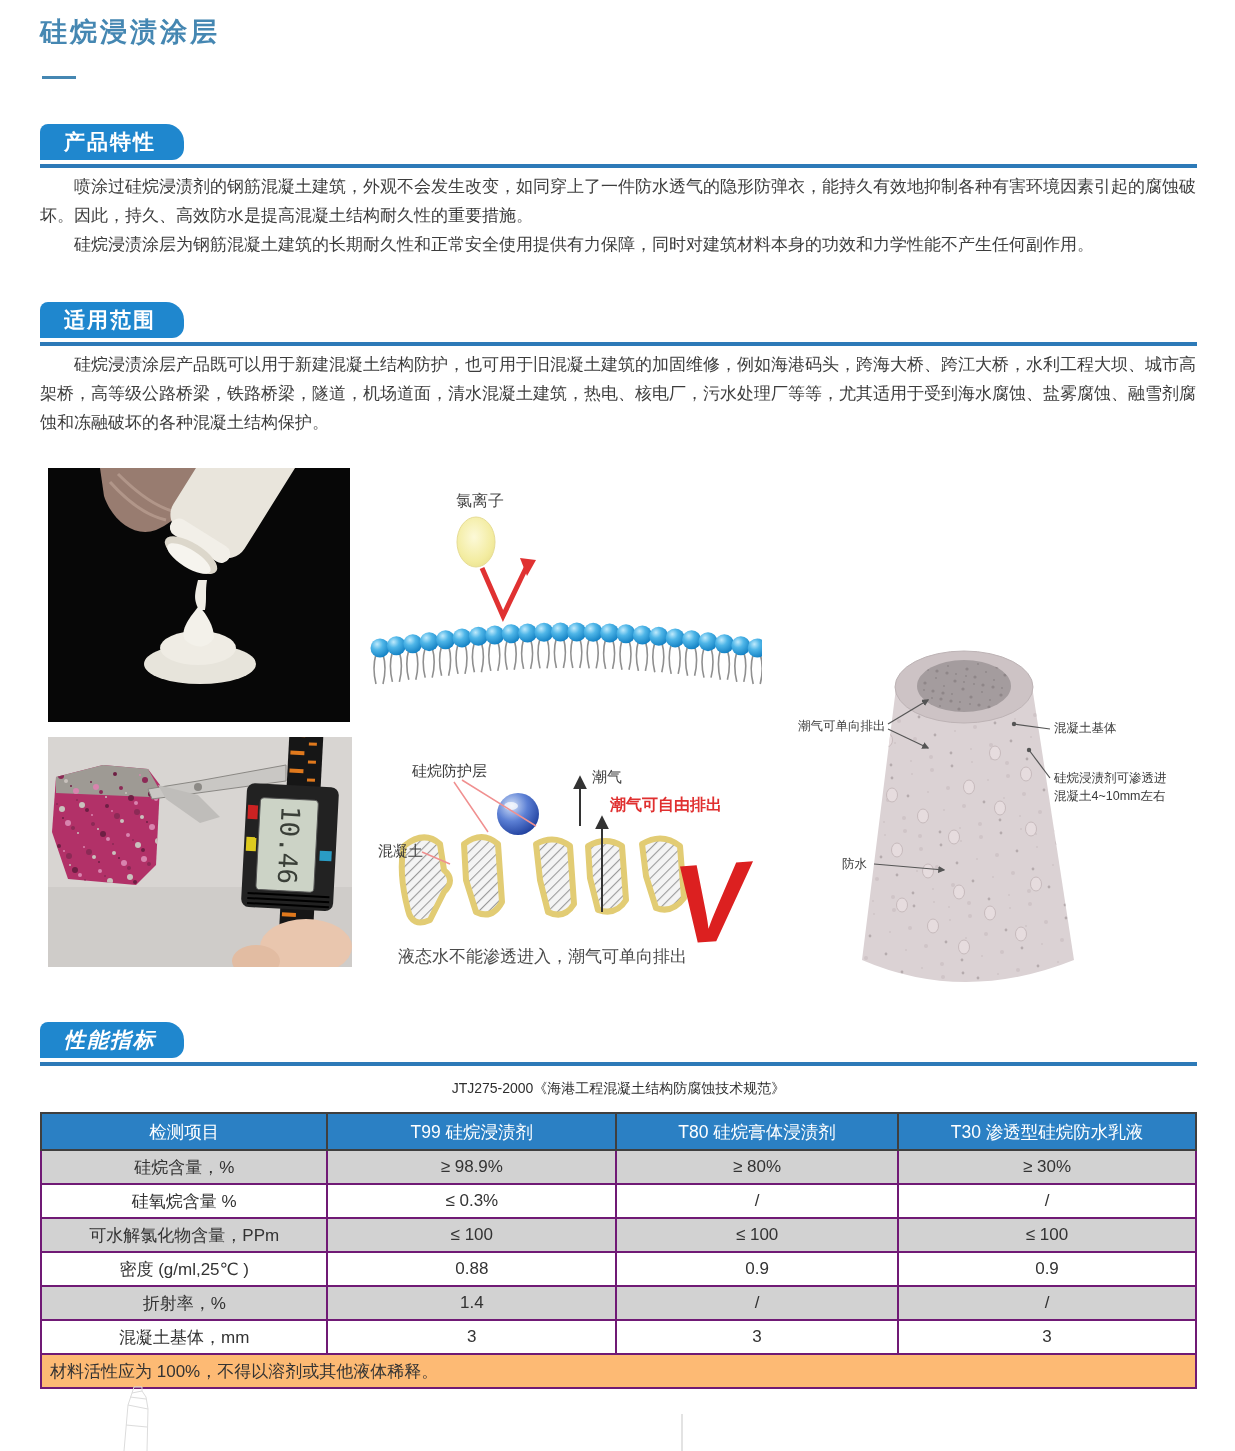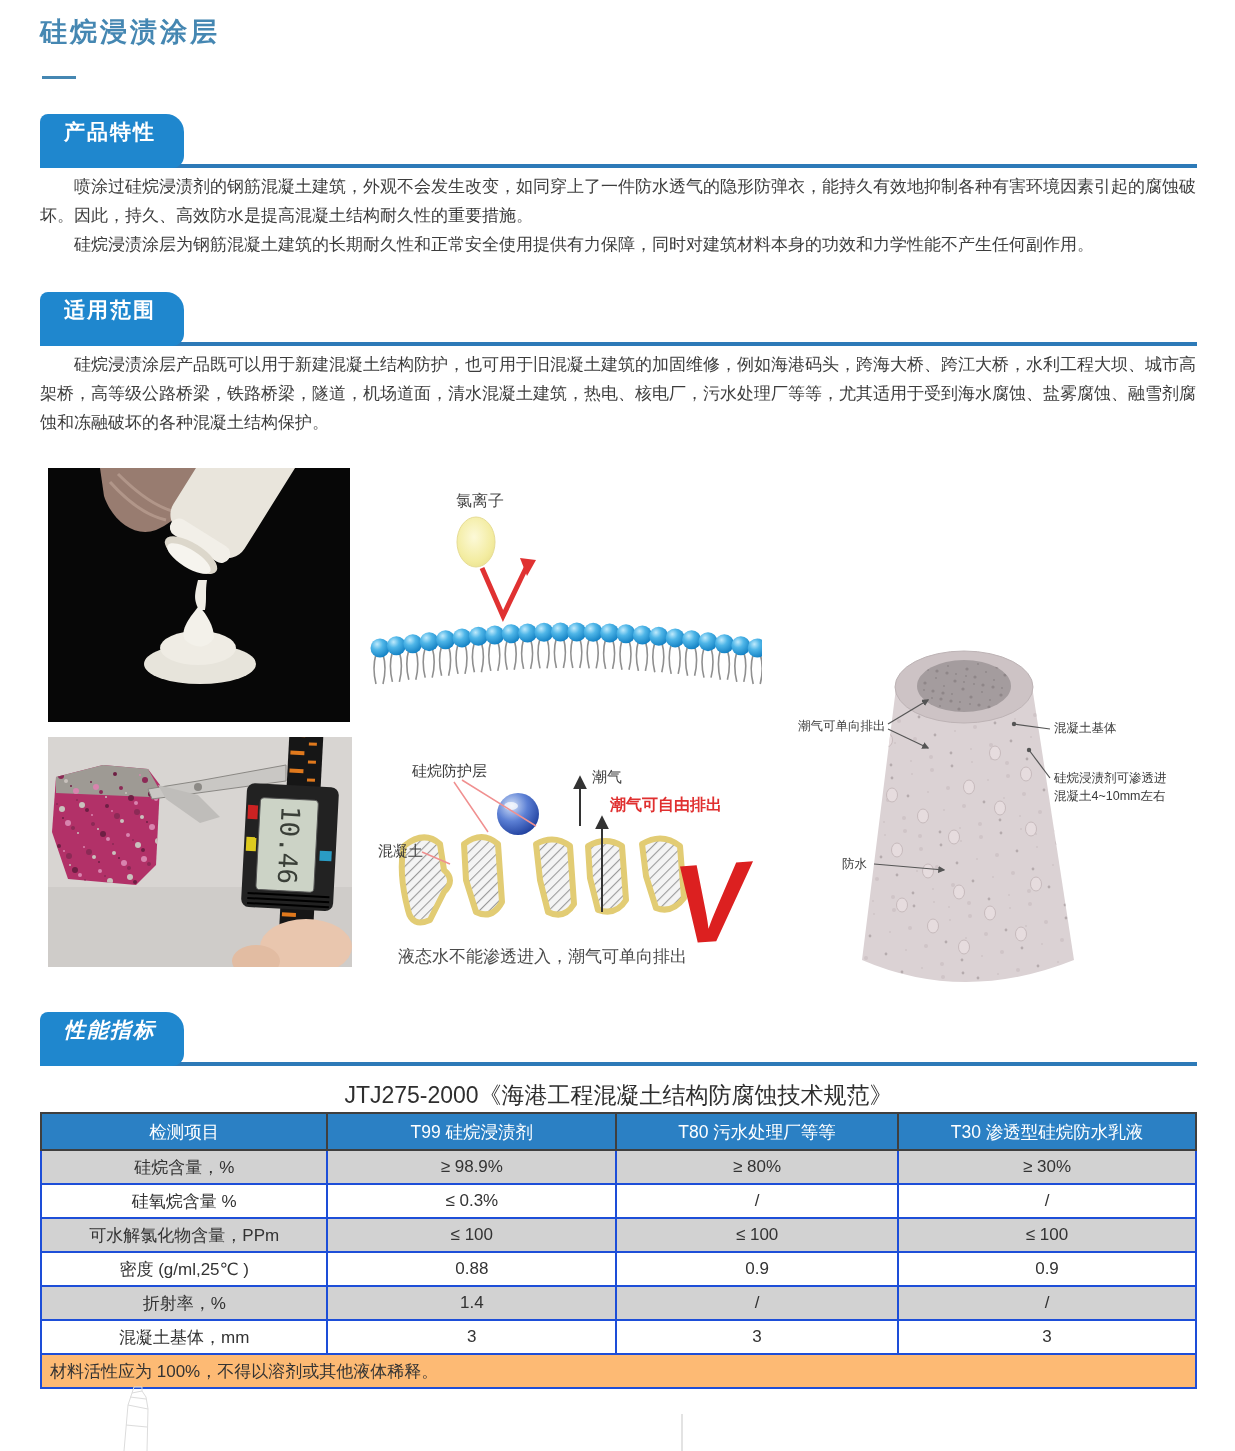--- a/index.html
+++ b/index.html
@@ -10,8 +10,8 @@
   .title-line{position:absolute;top:76px;left:42px;width:34px;height:3px;background:#4587b2;}
   .sec-head{position:absolute;left:40px;width:1157px;height:40px;}
   .sec-rule{position:absolute;left:0;bottom:0;width:100%;height:4px;background:#2d7ab8;}
-  .sec-tab{position:absolute;left:0;bottom:0;background:#1f87ce;color:#fff;font-size:21px;
-           font-weight:bold;padding:6px 28px 25px 24px;border-radius:8px 18px 12px 0;
+  .sec-tab{position:absolute;left:0;bottom:8px;background:#1f87ce;color:#fff;font-size:21px;
+           font-weight:bold;padding:6px 28px 7px 24px;border-radius:8px 18px 12px 0;
            letter-spacing:2px;line-height:23px;}
   .para{position:absolute;left:40px;width:1157px;font-size:17px;color:#3d3d3d;line-height:29px;}
   .para p{margin:0;text-indent:2em;}

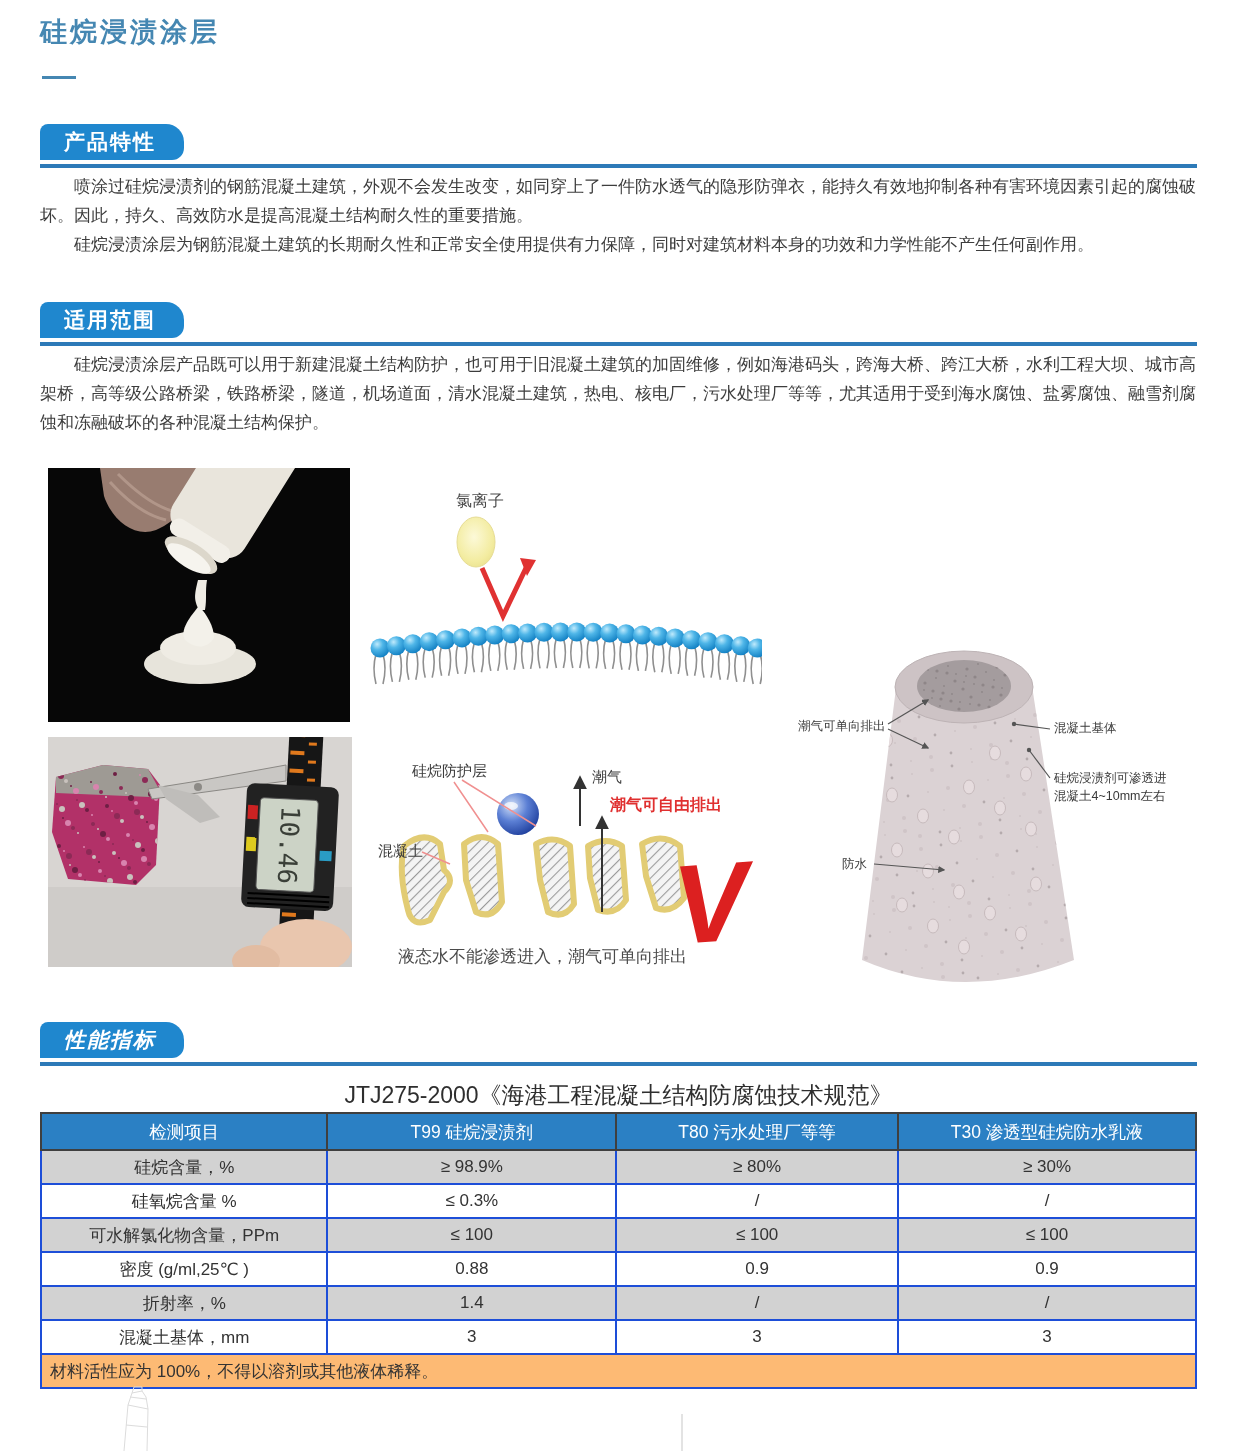--- a/index.html
+++ b/index.html
@@ -18,7 +18,7 @@
   .figs{position:absolute;left:40px;top:460px;width:1172px;height:548px;}
   .fig{position:absolute;}
   .table-caption{position:absolute;left:40px;top:1080px;width:1157px;text-align:center;
-                 font-size:23px;color:#2e2e2e;}
+                 font-size:14px;color:#2e2e2e;}
   table.spec{position:absolute;left:40px;top:1112px;width:1157px;border-collapse:collapse;
              table-layout:fixed;font-size:17px;color:#333;}
   .spec th{background:#2b80c4;color:#fff;font-weight:normal;font-size:17.5px;height:33px;

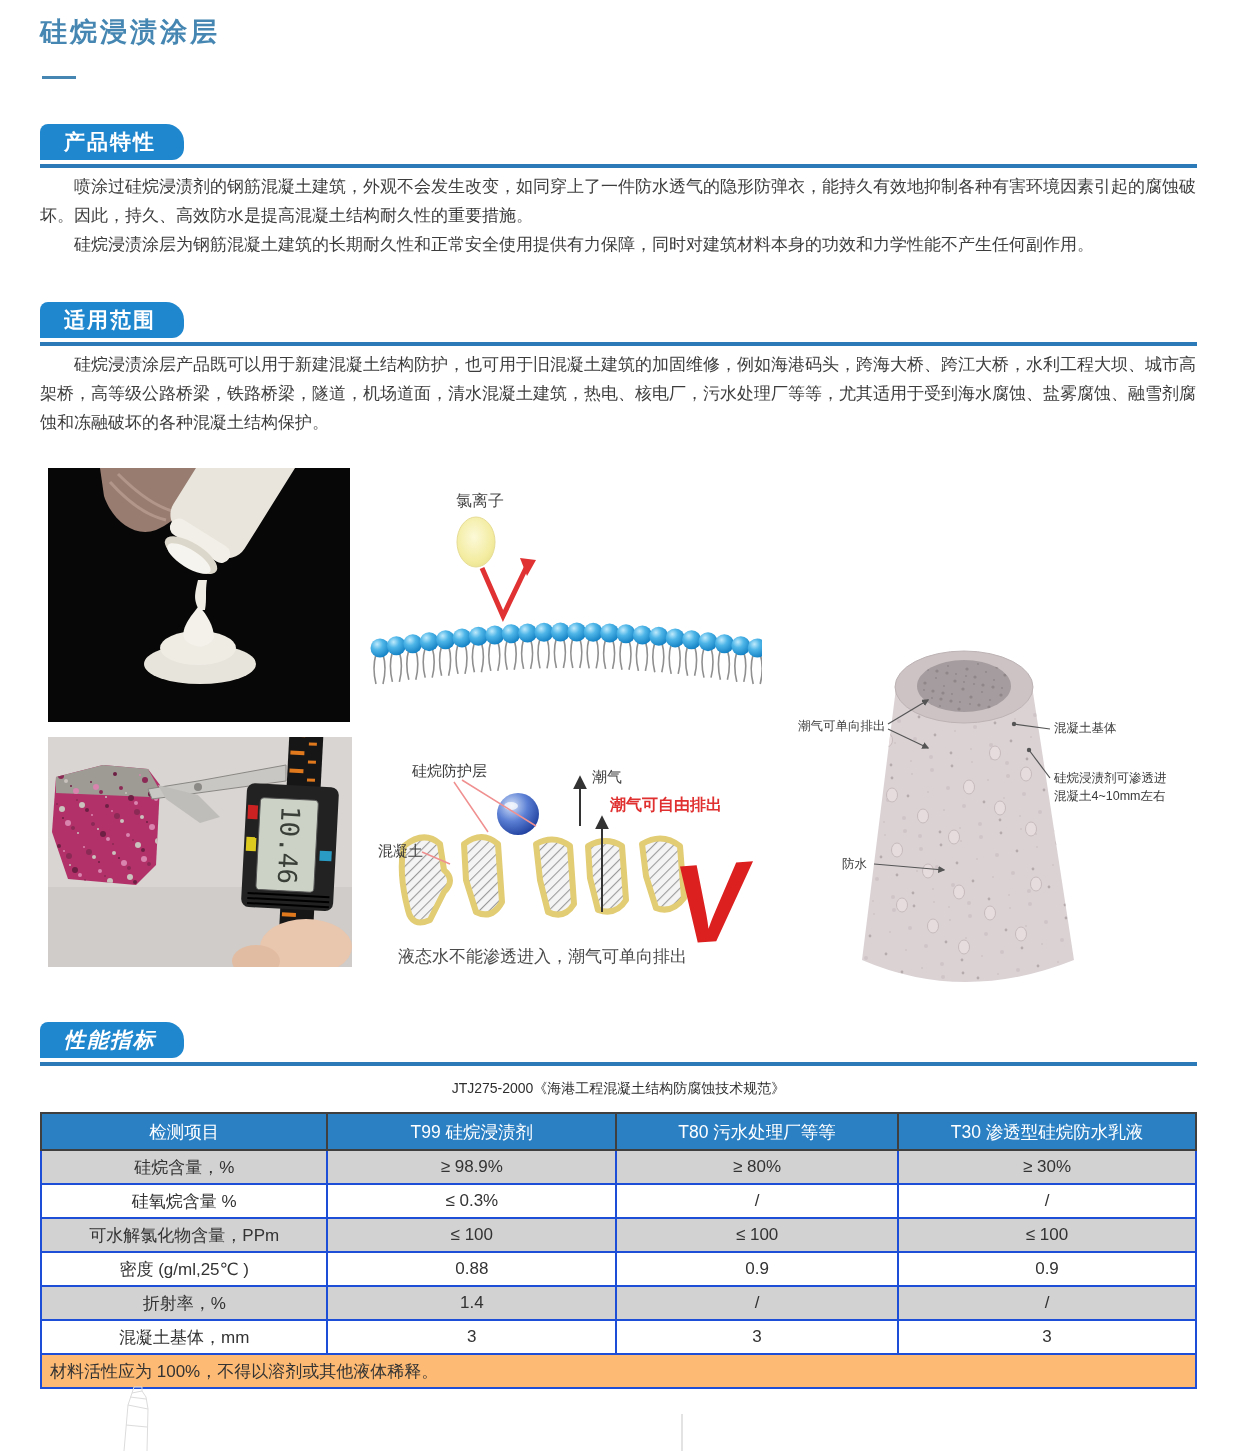--- a/index.html
+++ b/index.html
@@ -628,7 +628,7 @@
         <tr>
       <th>检测项目</th>
       <th>T99 硅烷浸渍剂</th>
-      <th>T80 污水处理厂等等</th>
+      <th>T80 硅烷膏体浸渍剂</th>
       <th>T30 渗透型硅烷防水乳液</th>
     </tr>
     <tr class="g">

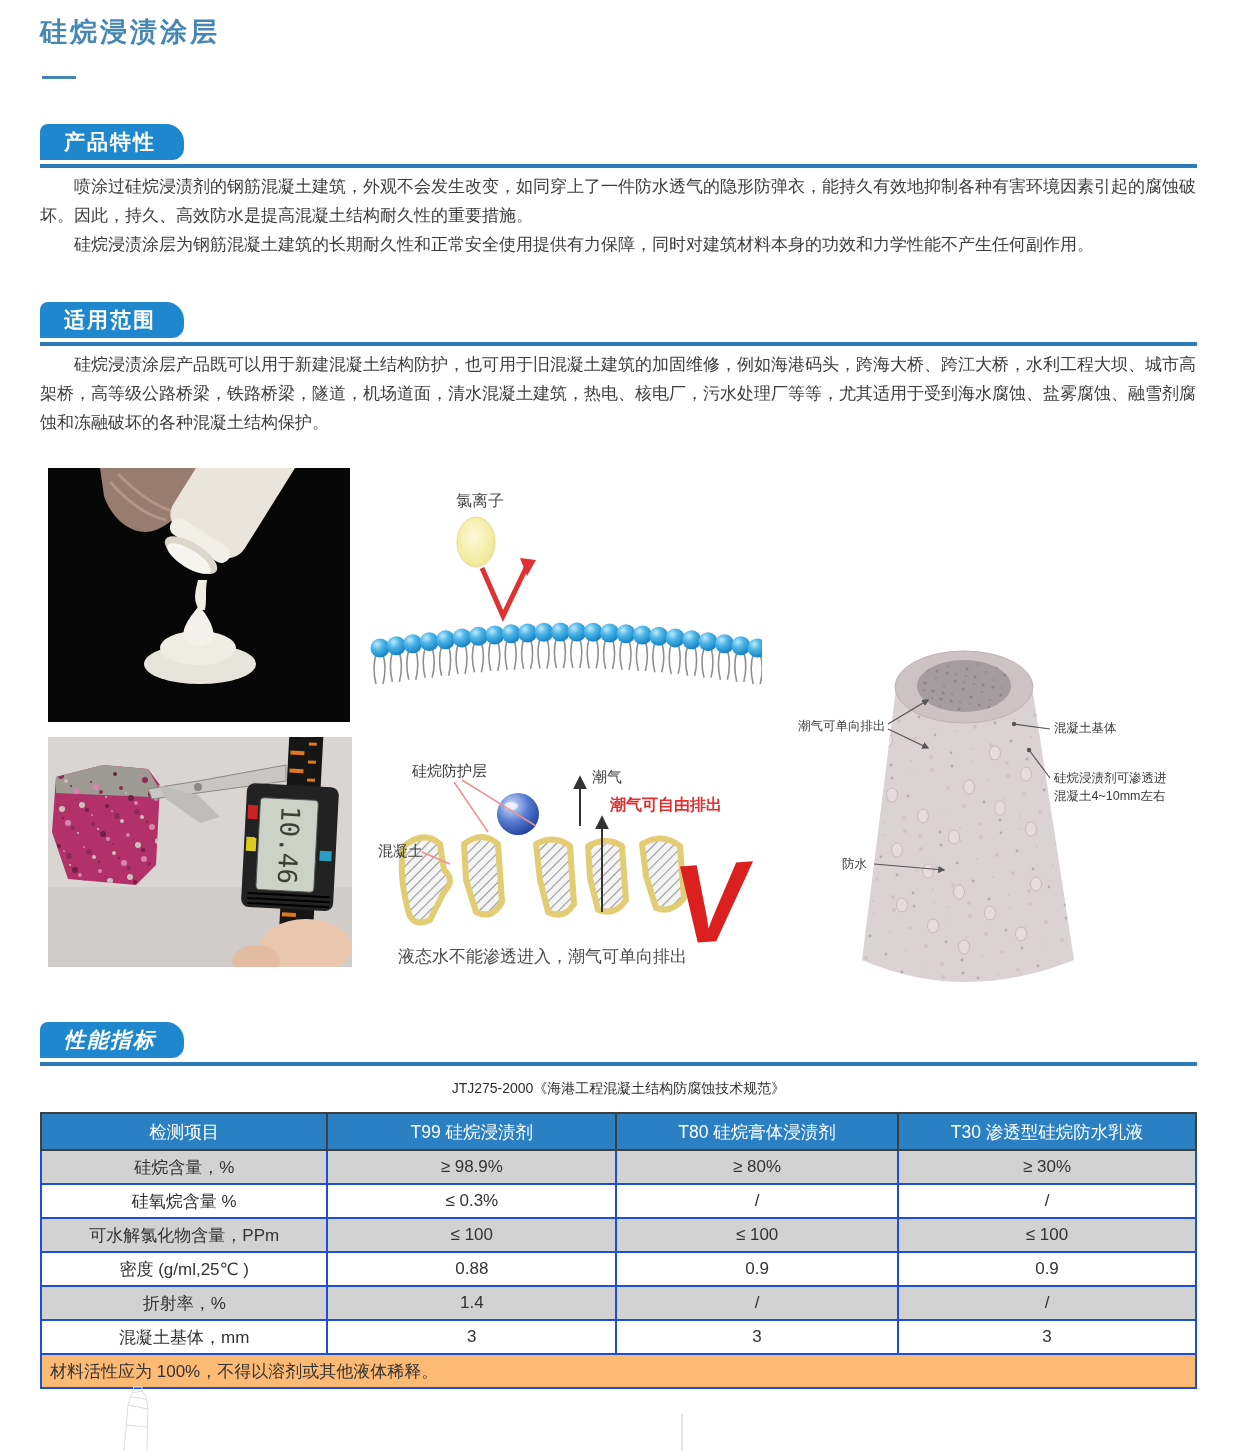--- a/index.html
+++ b/index.html
@@ -23,7 +23,7 @@
              table-layout:fixed;font-size:17px;color:#333;}
   .spec th{background:#2b80c4;color:#fff;font-weight:normal;font-size:17.5px;height:33px;
            border:2px solid #3f3f3f;}
-  .spec td{height:30px;text-align:center;border:2px solid #1d4ed8;background:#fff;}
+  .spec td{height:30px;text-align:center;border:2px solid #701a75;background:#fff;}
   .spec tr.g td{background:#d2d2d2;}
   .spec td.note{text-align:left;padding-left:8px;background:#fdba74;}
   .tail{stroke:#8f8f8f;stroke-width:1.6;fill:none;}

